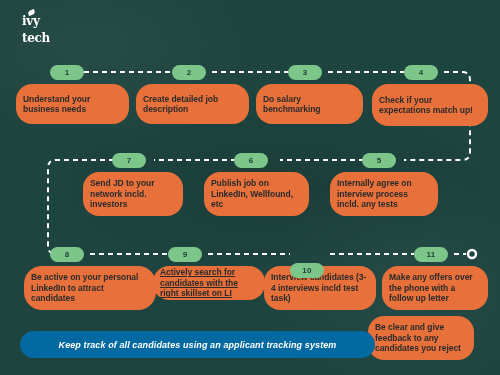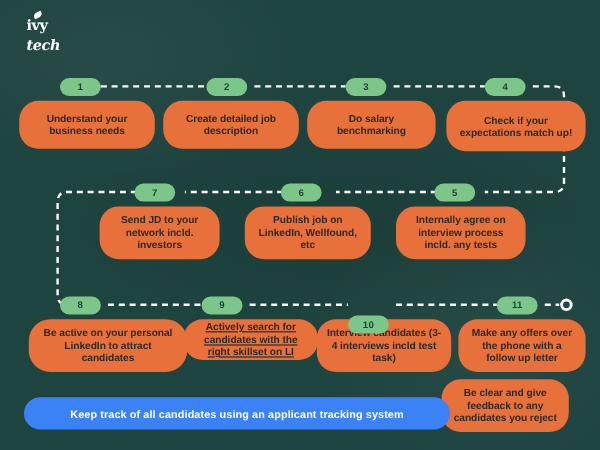--- a/index.html
+++ b/index.html
@@ -28,7 +28,7 @@
     font-weight:700;font-size:12px;line-height:15px;
     letter-spacing:-.3px;
   }
-  .logo .l2{display:block;margin-top:2px;font-style:italic;}
+  .logo .l2{display:block;margin-top:2px;}
   .logo .leaf{
     position:absolute;left:6px;top:-4px;width:7px;height:5px;
     background:#ffffff;border-radius:60% 10% 60% 10%;

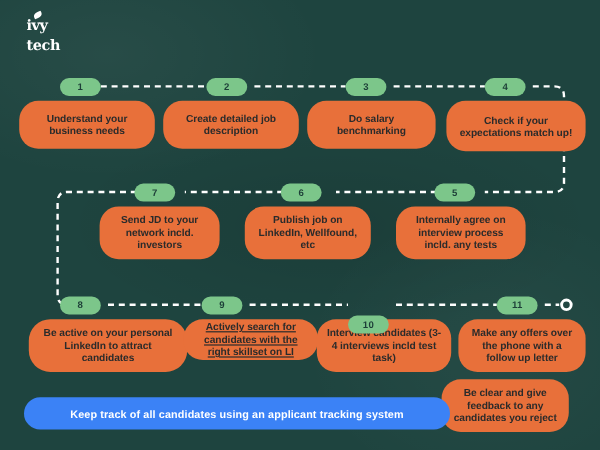--- a/index.html
+++ b/index.html
@@ -51,7 +51,7 @@
     position:absolute;background:#e8703a;border-radius:16px;
     color:#2b2b2b;font-weight:700;font-size:8.5px;line-height:10.5px;
     display:flex;align-items:center;justify-content:center;
-    text-align:center;padding:4px 7px;box-sizing:border-box;z-index:3;
+    padding:4px 7px;box-sizing:border-box;z-index:3;
     letter-spacing:-.05px;
   }
   

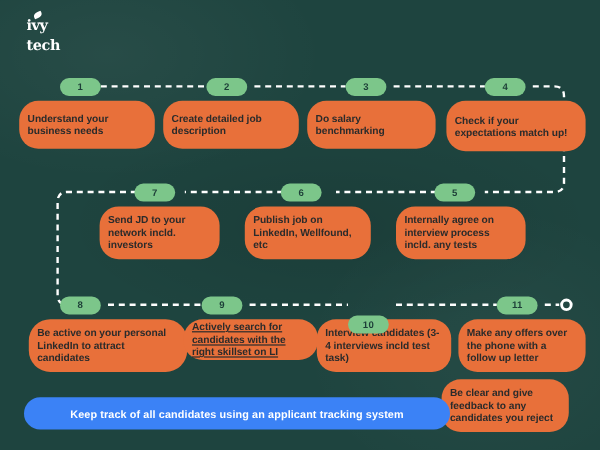--- a/index.html
+++ b/index.html
@@ -57,8 +57,8 @@
   
   .banner{
     position:absolute;left:20px;top:331px;width:355px;height:27px;
-    background:#3b82f6;border-radius:14px;
-    color:#ffffff;font-weight:700;font-size:9px;
+    background:#0369a1;border-radius:14px;
+    color:#ffffff;font-weight:700;font-style:italic;font-size:9px;
     display:flex;align-items:center;justify-content:center;
     text-align:center;z-index:3;letter-spacing:.1px;
   }

